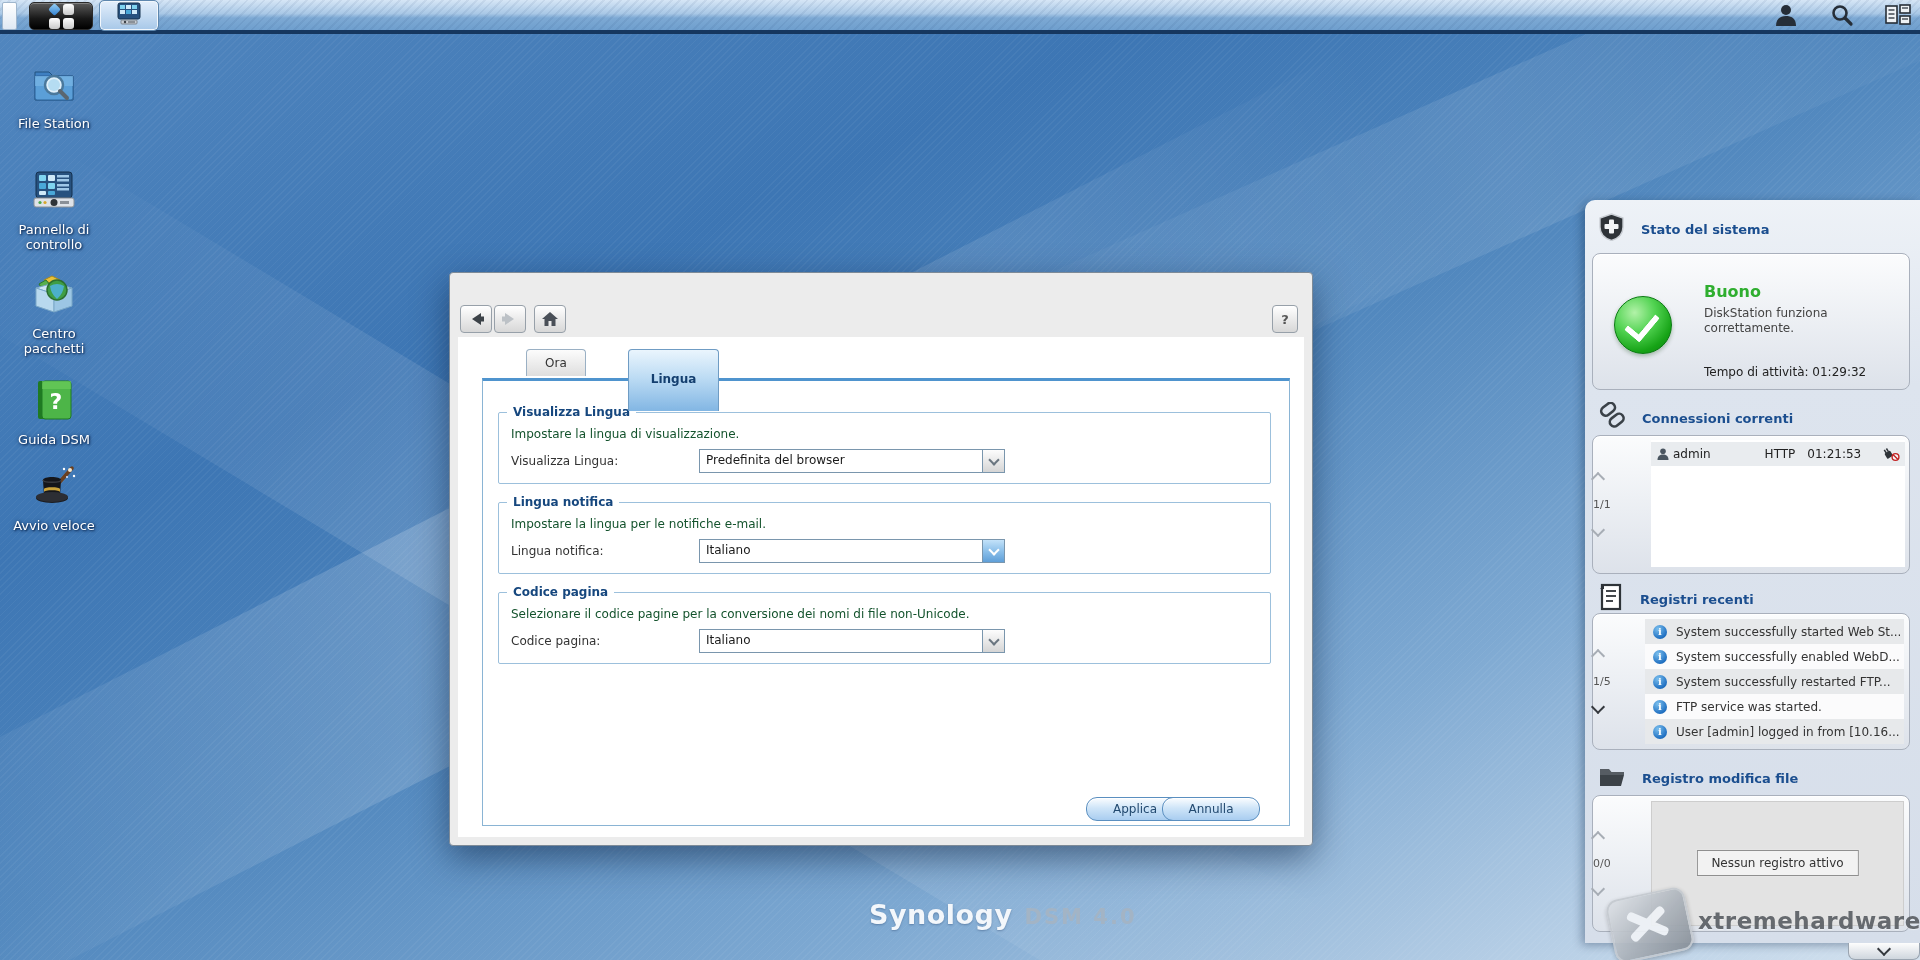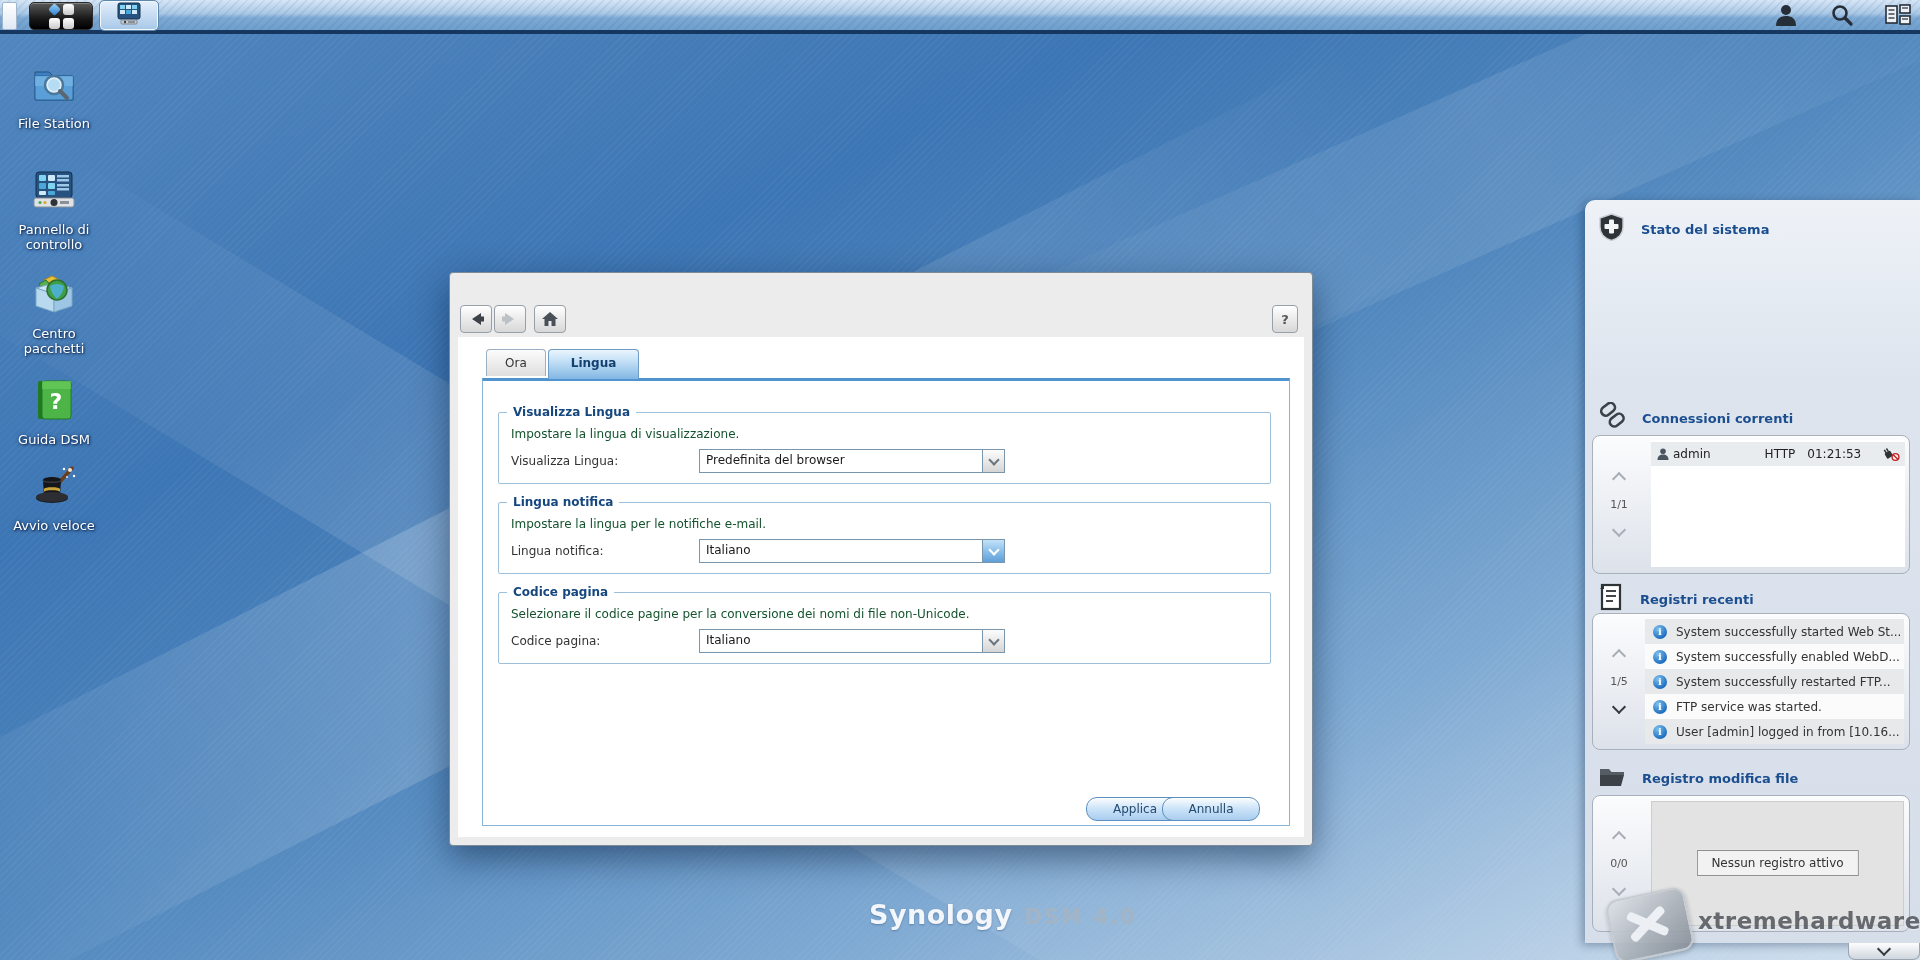--- a/index.html
+++ b/index.html
@@ -378,6 +378,14 @@
       </span>
       <span class="wtitle">Stato del sistema</span>
     </div>
+    <div class="wbox" style="top:53px;height:135px">
+      <span class="status-circle">
+          <span class="check"></span>
+        </span>
+      <span class="status-title">Buono</span>
+      <span class="status-desc">DiskStation funziona correttamente.</span>
+      <span class="status-uptime">Tempo di attività: 01:29:32</span>
+    </div>
 
     <div class="whead" style="top:202px">
       <span>

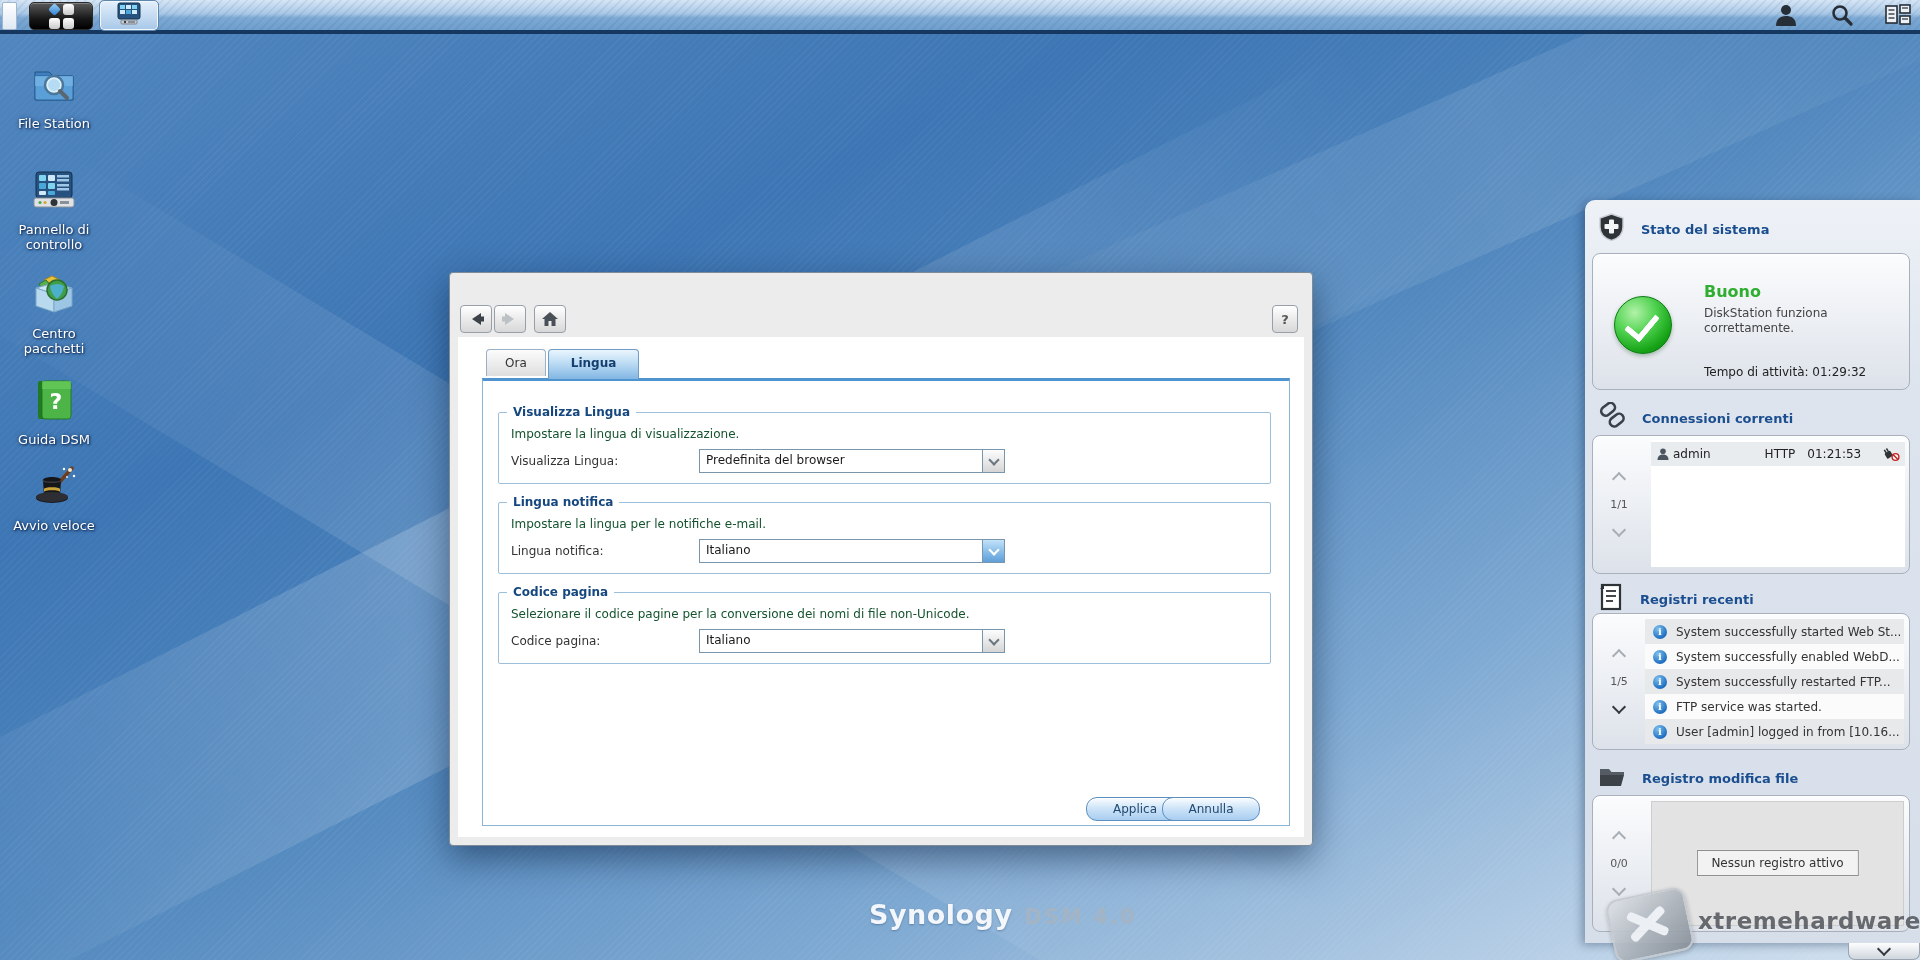--- a/index.html
+++ b/index.html
@@ -62,7 +62,7 @@
   .winbody{position:absolute;left:8px;right:8px;top:64px;bottom:8px;background:#fff;}
   .tabs{position:absolute;left:28px;top:12px;display:flex;gap:2px;z-index:3;}
   .tab{height:26px;line-height:26px;padding:0 18px;font-size:12px;color:#333;border:1px solid #9ab0c4;border-bottom:none;
-       border-radius:4px 4px 0 0;background:linear-gradient(#fcfcfc,#dedede);}
+       border-radius:4px 4px 0 0;background:linear-gradient(#fcfcfc,#dedede);margin-left:40px;}
   .tab.active{height:29px;padding:0 22px;font-weight:bold;color:#143f6f;border-color:#6f9cc4;
        background:linear-gradient(#eaf5fd 0%,#bddcf4 45%,#82b6e3 100%);text-align:center;}
   .panel{position:absolute;left:24px;top:41px;width:806px;height:444px;background:#fff;

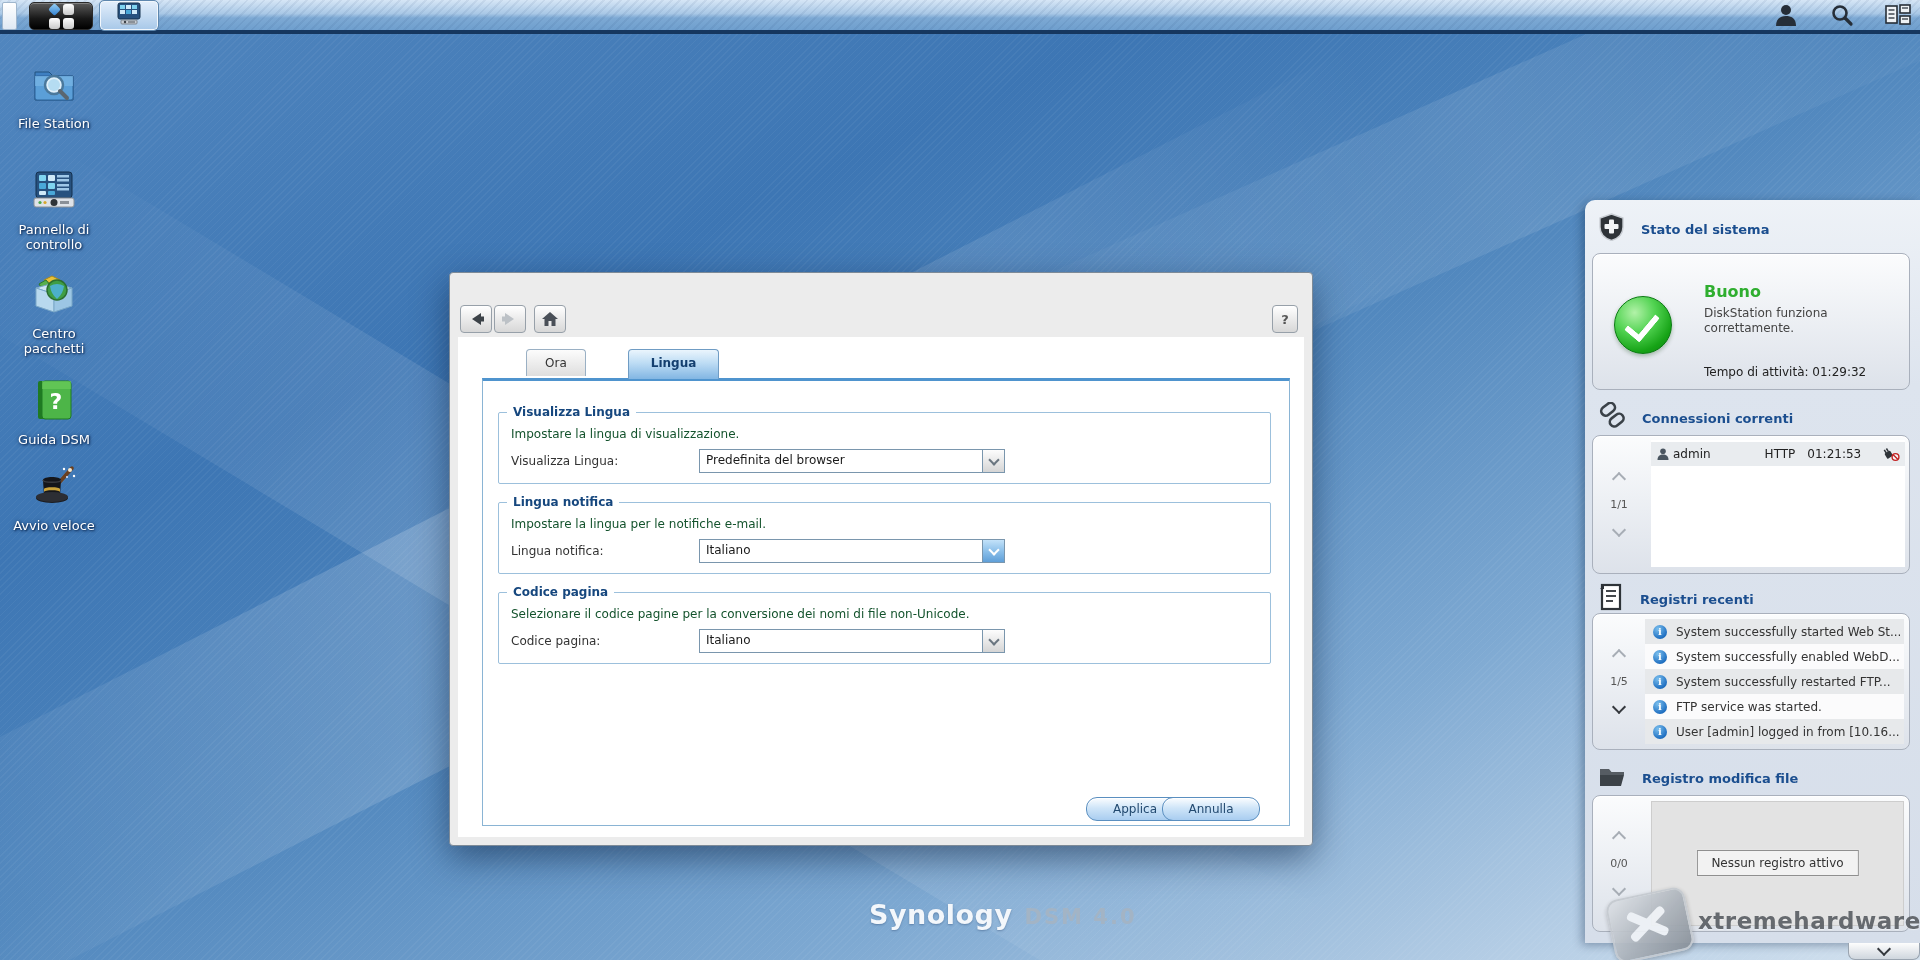--- a/index.html
+++ b/index.html
@@ -63,7 +63,7 @@
   .tabs{position:absolute;left:28px;top:12px;display:flex;gap:2px;z-index:3;}
   .tab{height:26px;line-height:26px;padding:0 18px;font-size:12px;color:#333;border:1px solid #9ab0c4;border-bottom:none;
        border-radius:4px 4px 0 0;background:linear-gradient(#fcfcfc,#dedede);margin-left:40px;}
-  .tab.active{height:29px;padding:0 22px;font-weight:bold;color:#143f6f;border-color:#6f9cc4;
+  .tab.active{height:29px;padding:16px 22px;font-weight:bold;color:#143f6f;border-color:#6f9cc4;
        background:linear-gradient(#eaf5fd 0%,#bddcf4 45%,#82b6e3 100%);text-align:center;}
   .panel{position:absolute;left:24px;top:41px;width:806px;height:444px;background:#fff;
        border:1px solid #8ab4d4;border-top:3px solid #4f94ce;}

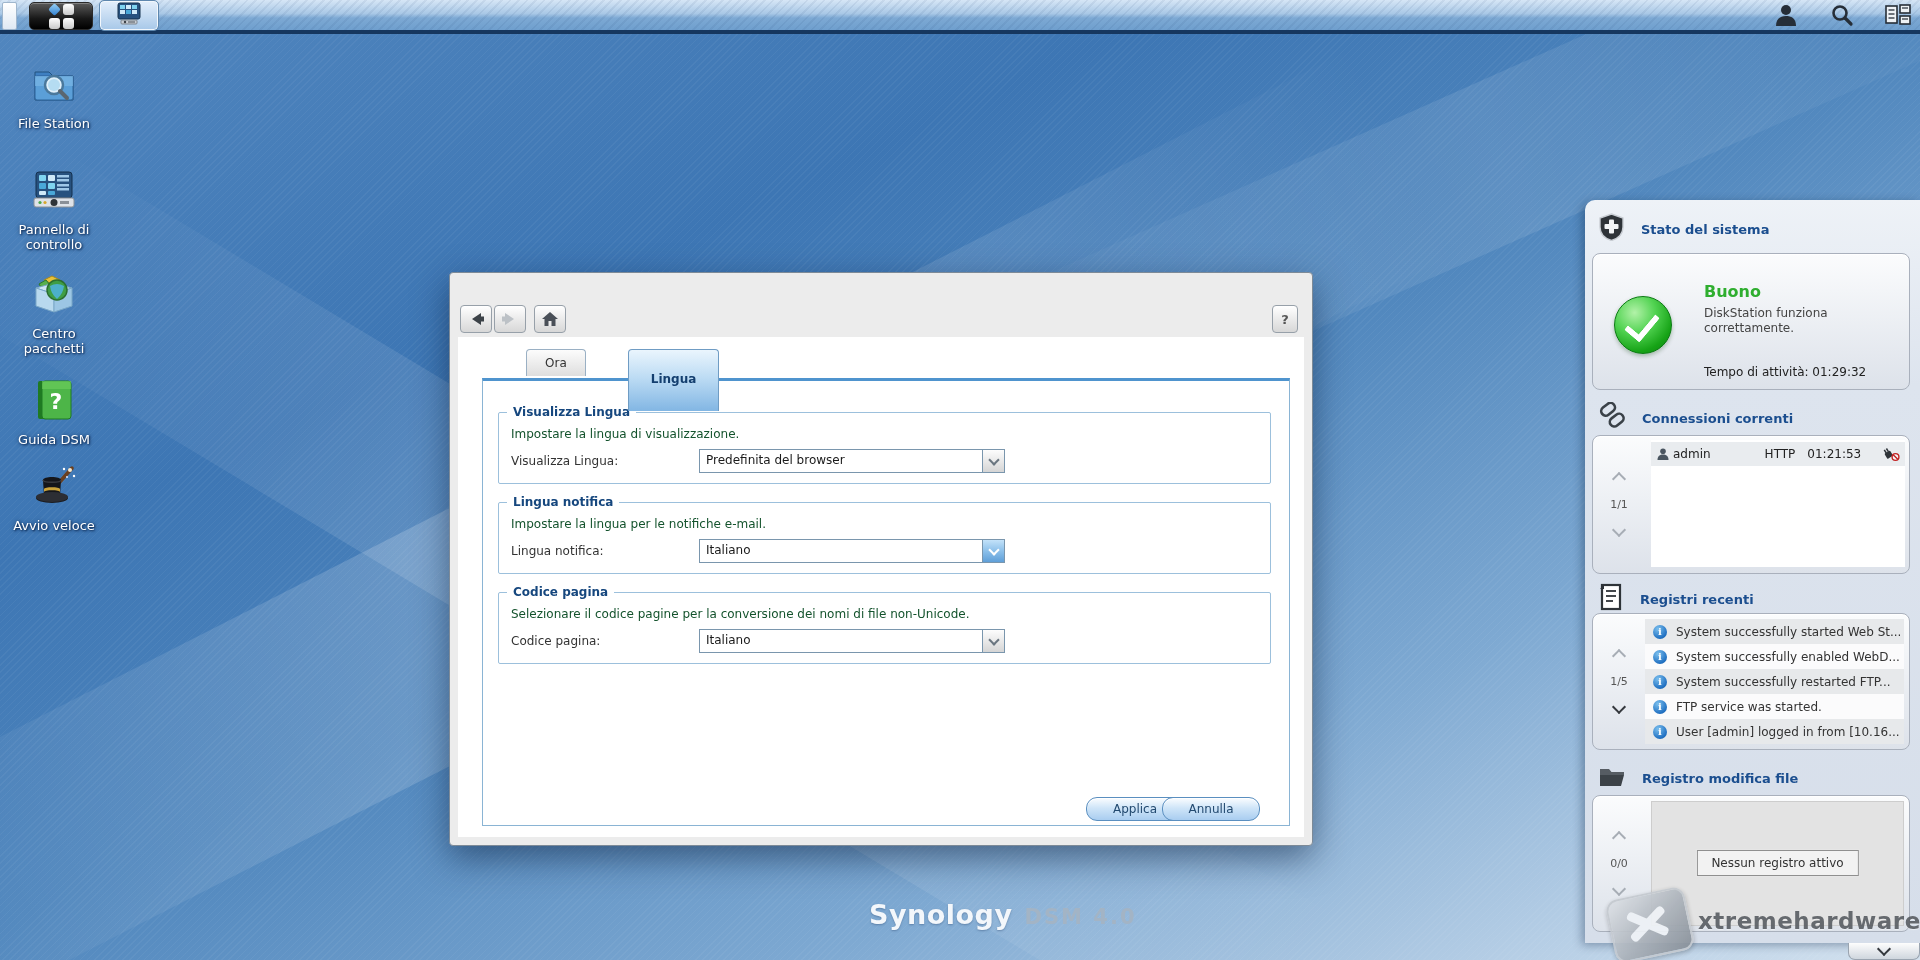--- a/index.html
+++ b/index.html
@@ -96,7 +96,7 @@
   .wbox{position:absolute;left:7px;width:316px;border:1px solid #a9b0bc;border-radius:8px;
        background:linear-gradient(#fbfcfd,#dde2ea);box-shadow:inset 0 1px 0 #fff;}
   .pager{position:absolute;left:0;top:0;bottom:0;width:52px;display:flex;flex-direction:column;
-       align-items:center;justify-content:center;gap:14px;}
+       justify-content:center;gap:14px;}
   .pager .pnum{font-size:11px;color:#555;}
   .pchev{width:8px;height:8px;border-right:2px solid #a7adb5;border-bottom:2px solid #a7adb5;}
   .pchev.up{transform:rotate(-135deg);} .pchev.down{transform:rotate(45deg);}

